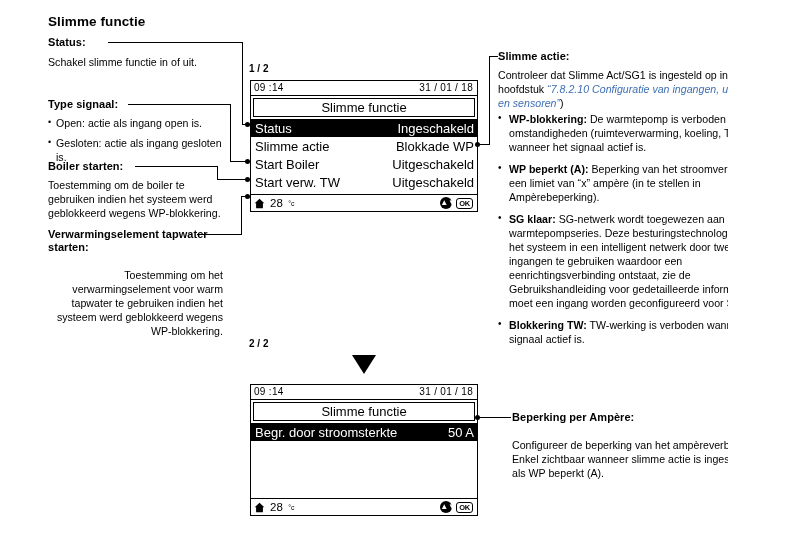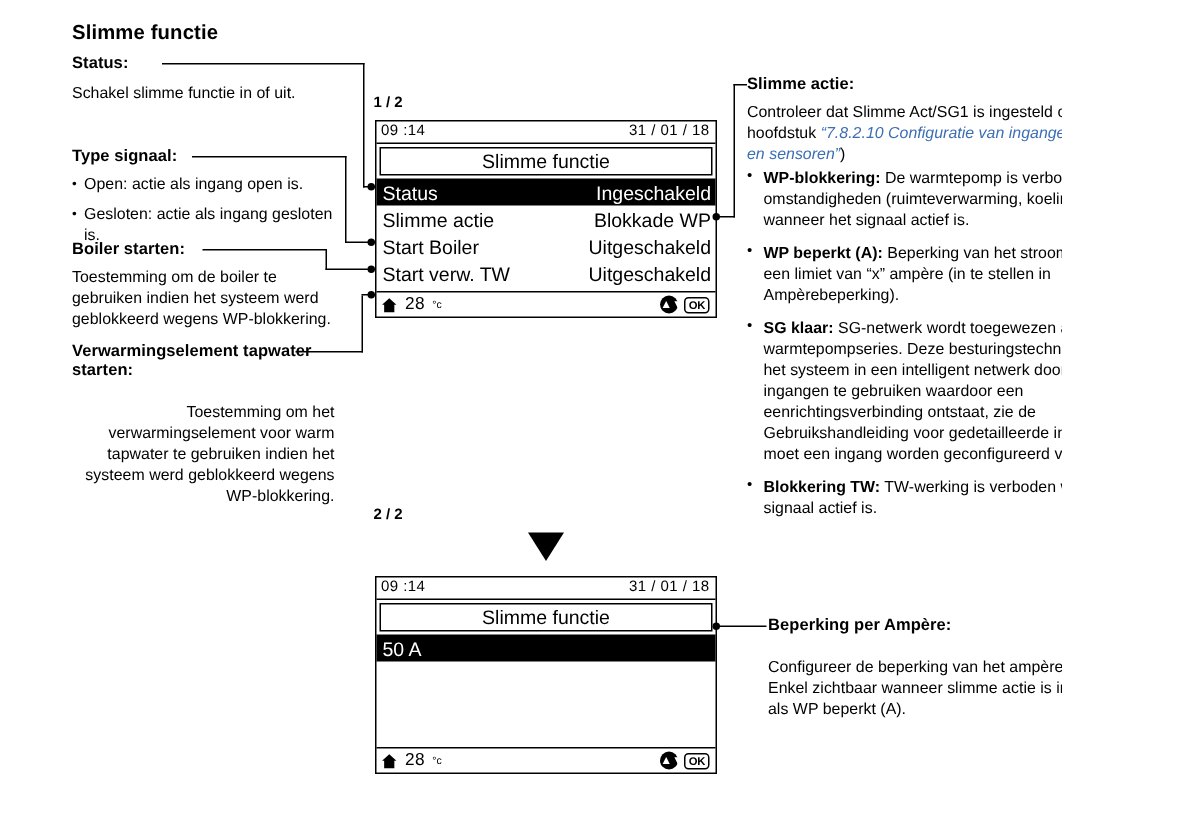--- a/index.html
+++ b/index.html
@@ -17,6 +17,7 @@
     height: 543px;
     overflow: hidden;
     background: #ffffff;
+    padding-left: 20px;
   }
 
   

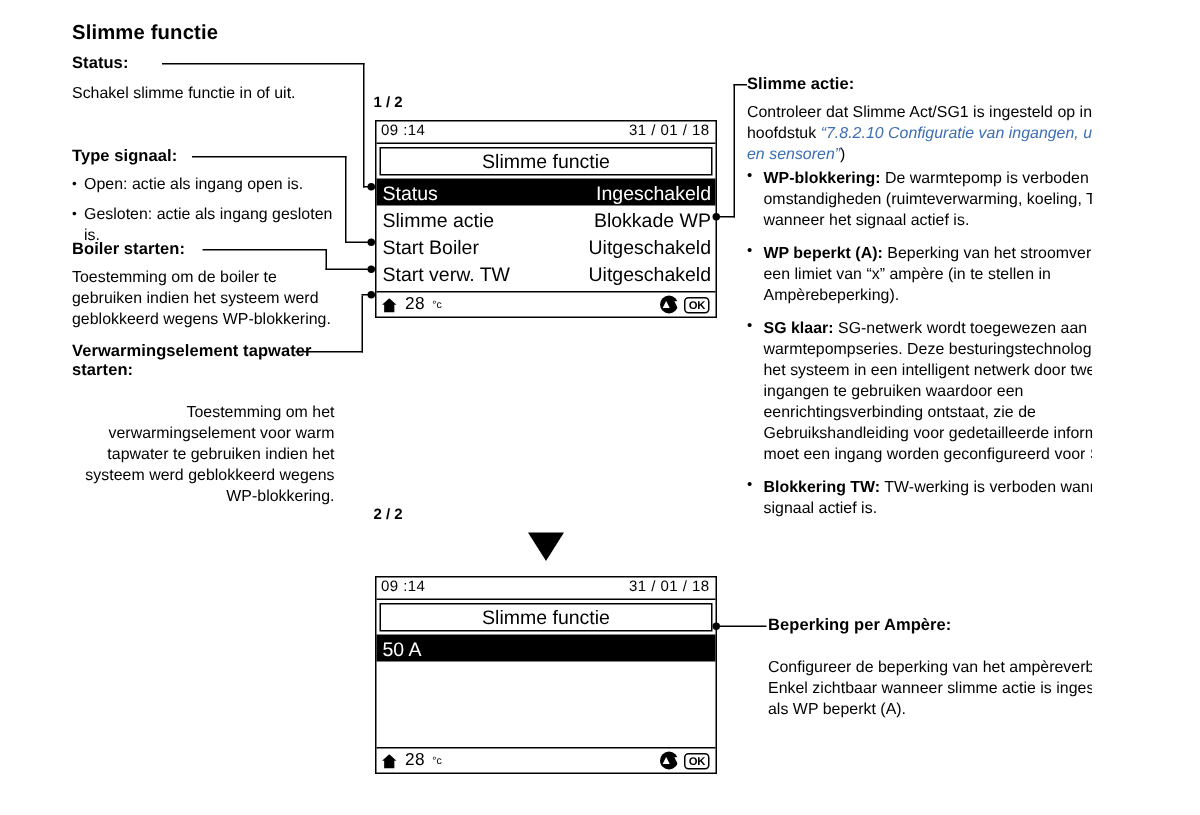--- a/index.html
+++ b/index.html
@@ -299,6 +299,7 @@
 
     <div class="lcd-rows">
       <div class="lcd-row selected">
+        <span class="lbl">Begr. door stroomsterkte</span>
         <span class="val">50  A</span>
       </div>
     </div>

